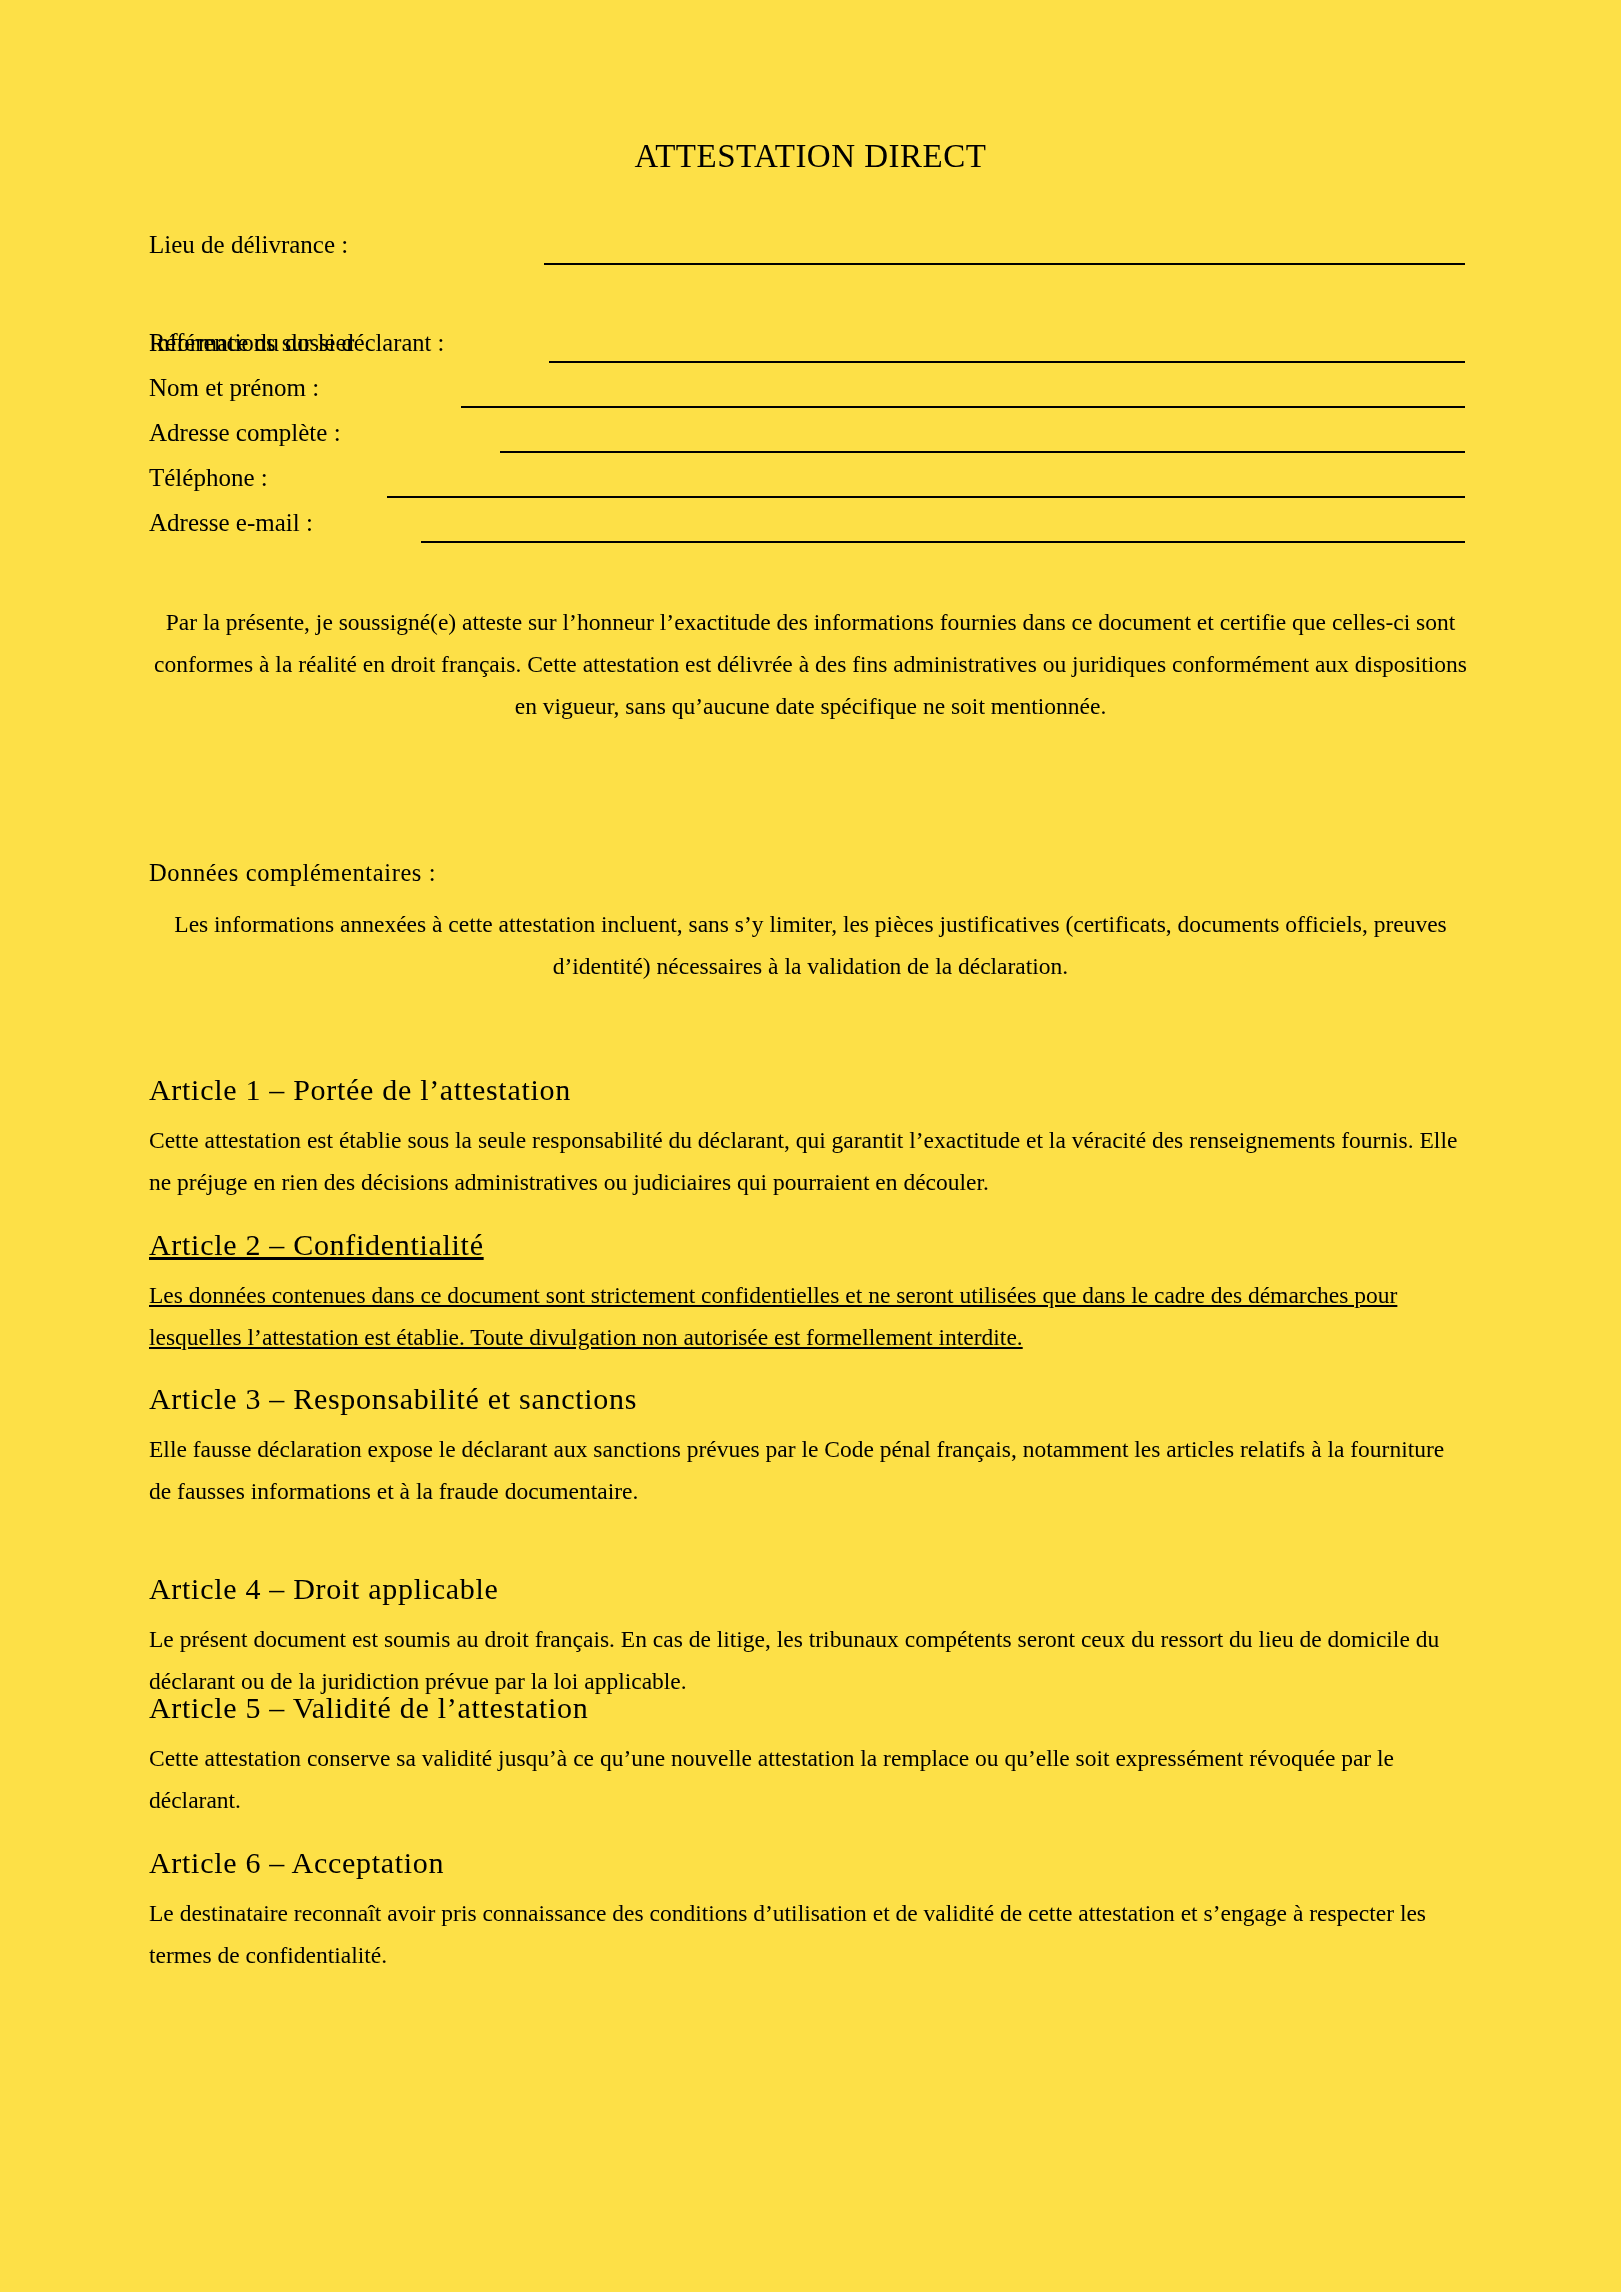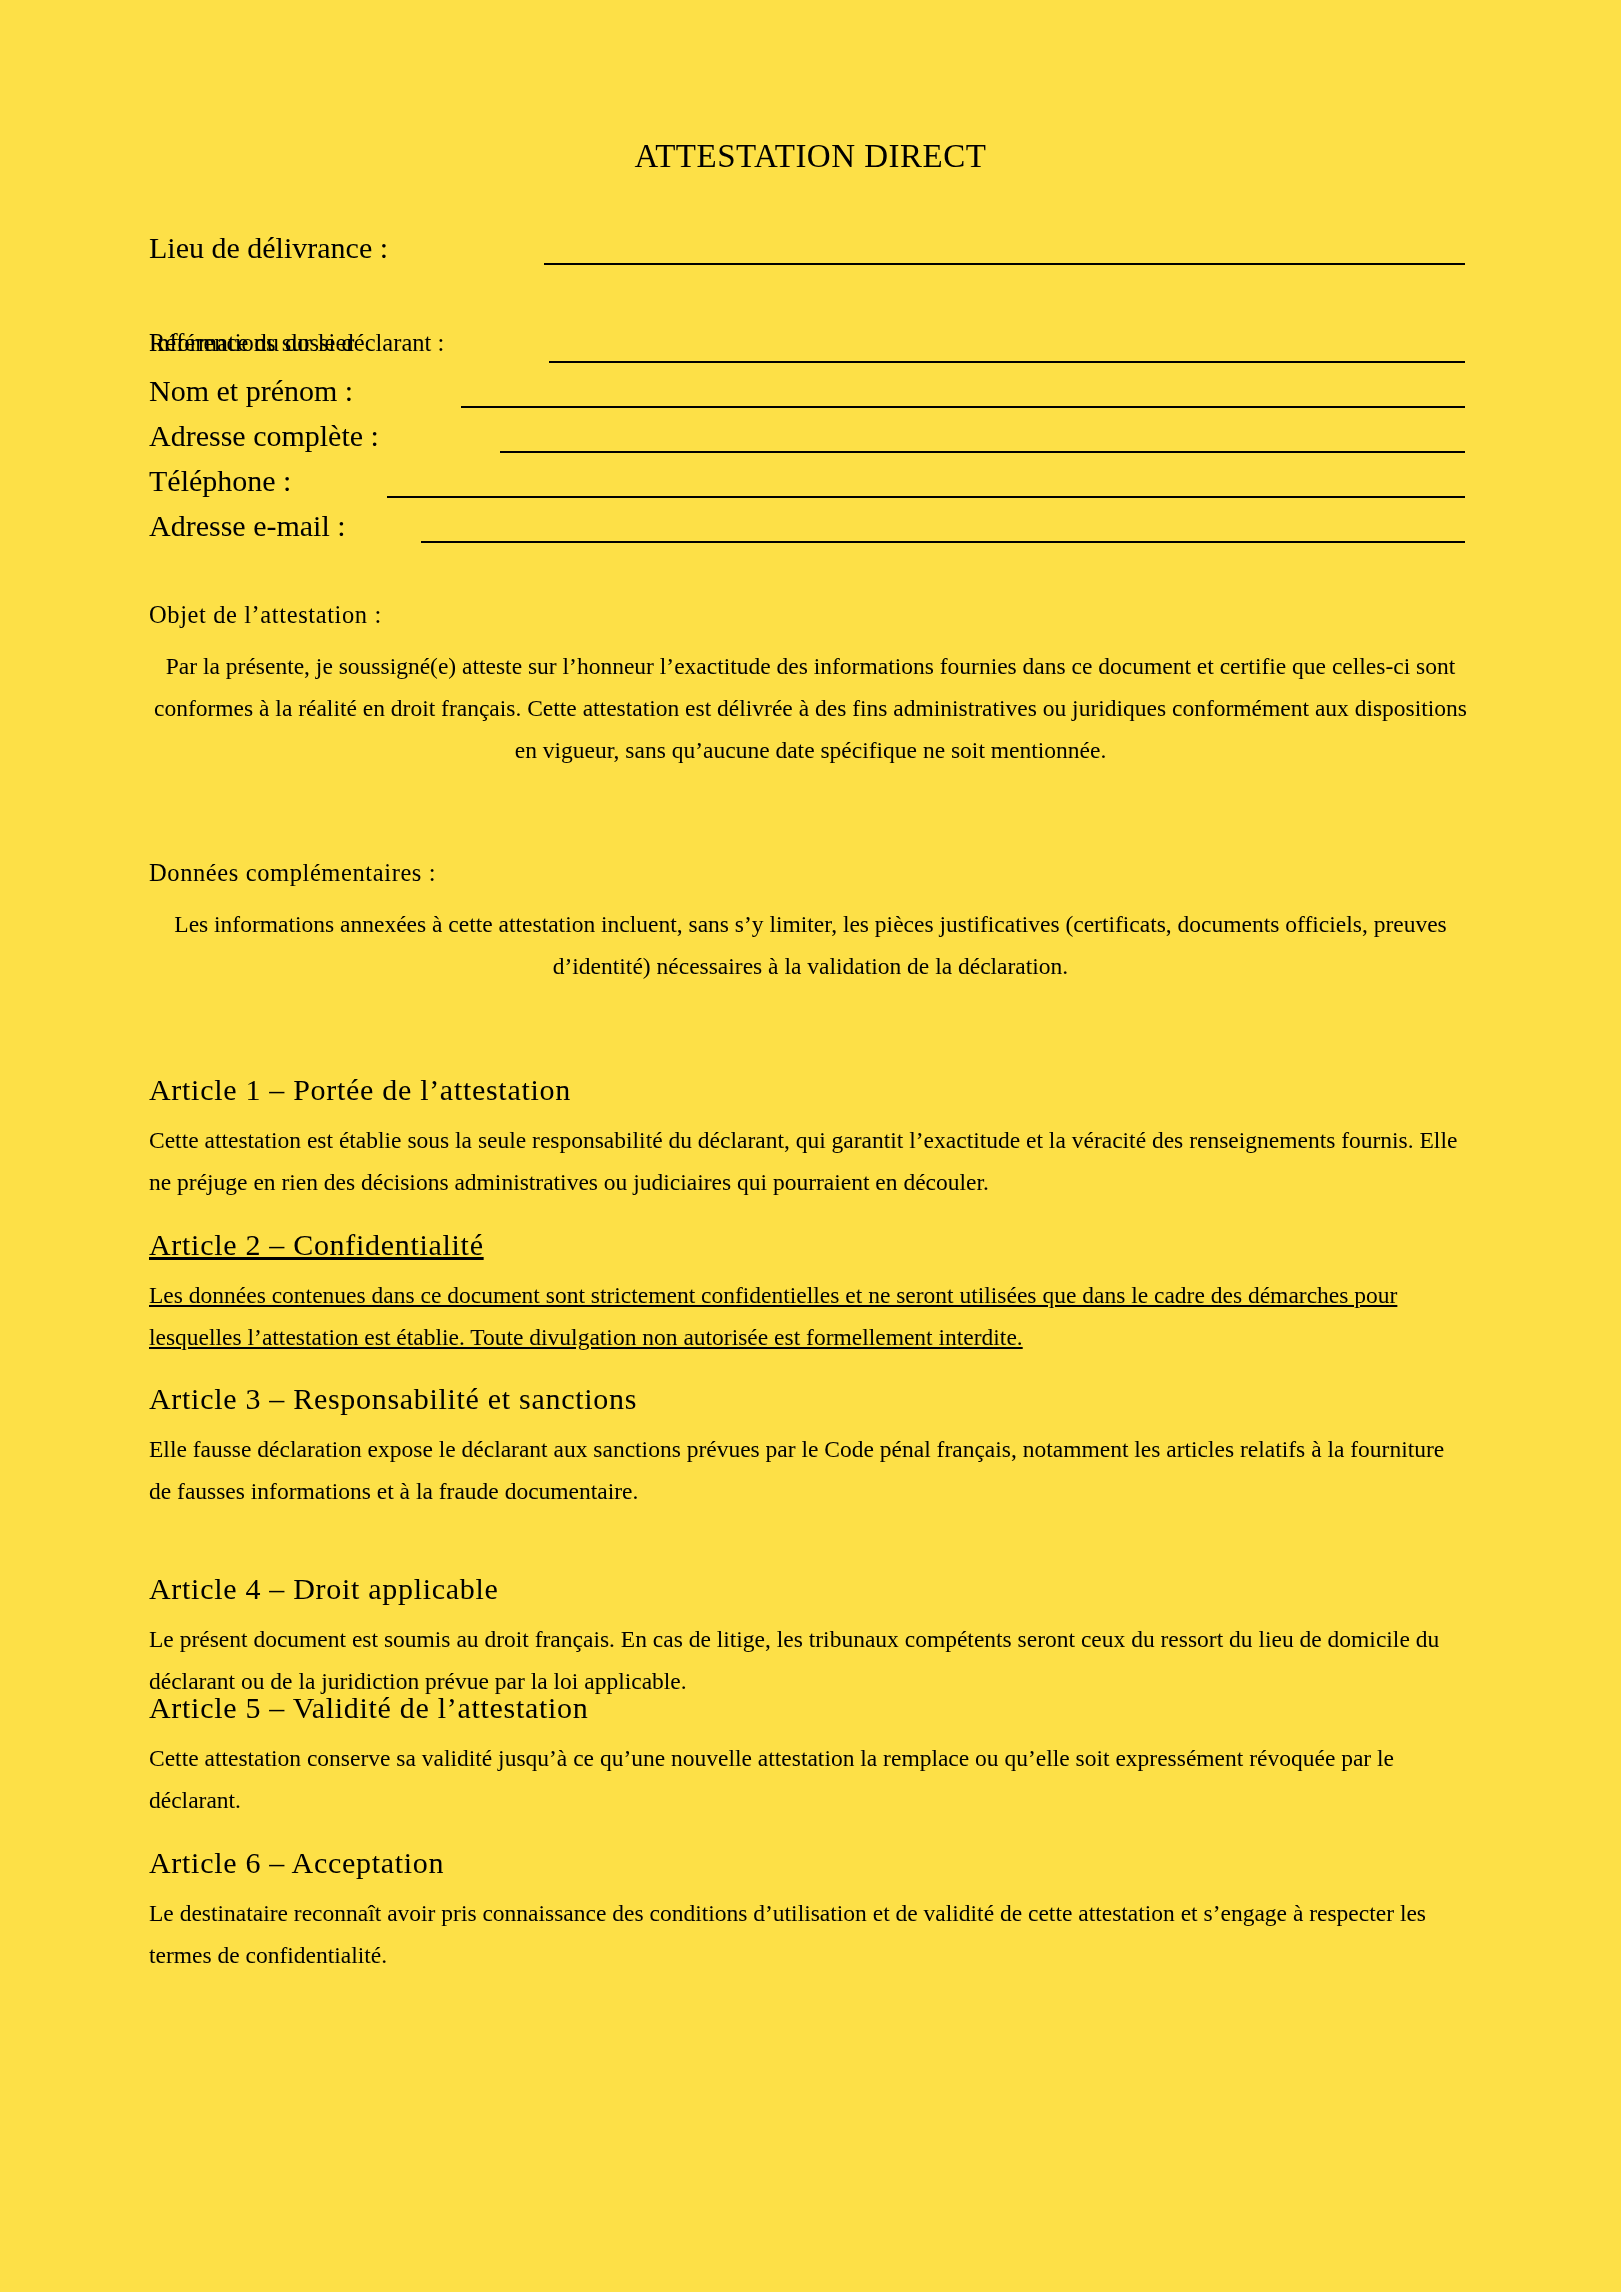--- a/index.html
+++ b/index.html
@@ -45,7 +45,7 @@
     position: absolute;
     left: 0;
     top: 0;
-    font-size: 30px;
+    font-size: 25px;
     white-space: nowrap;
   }
   .form-rule {

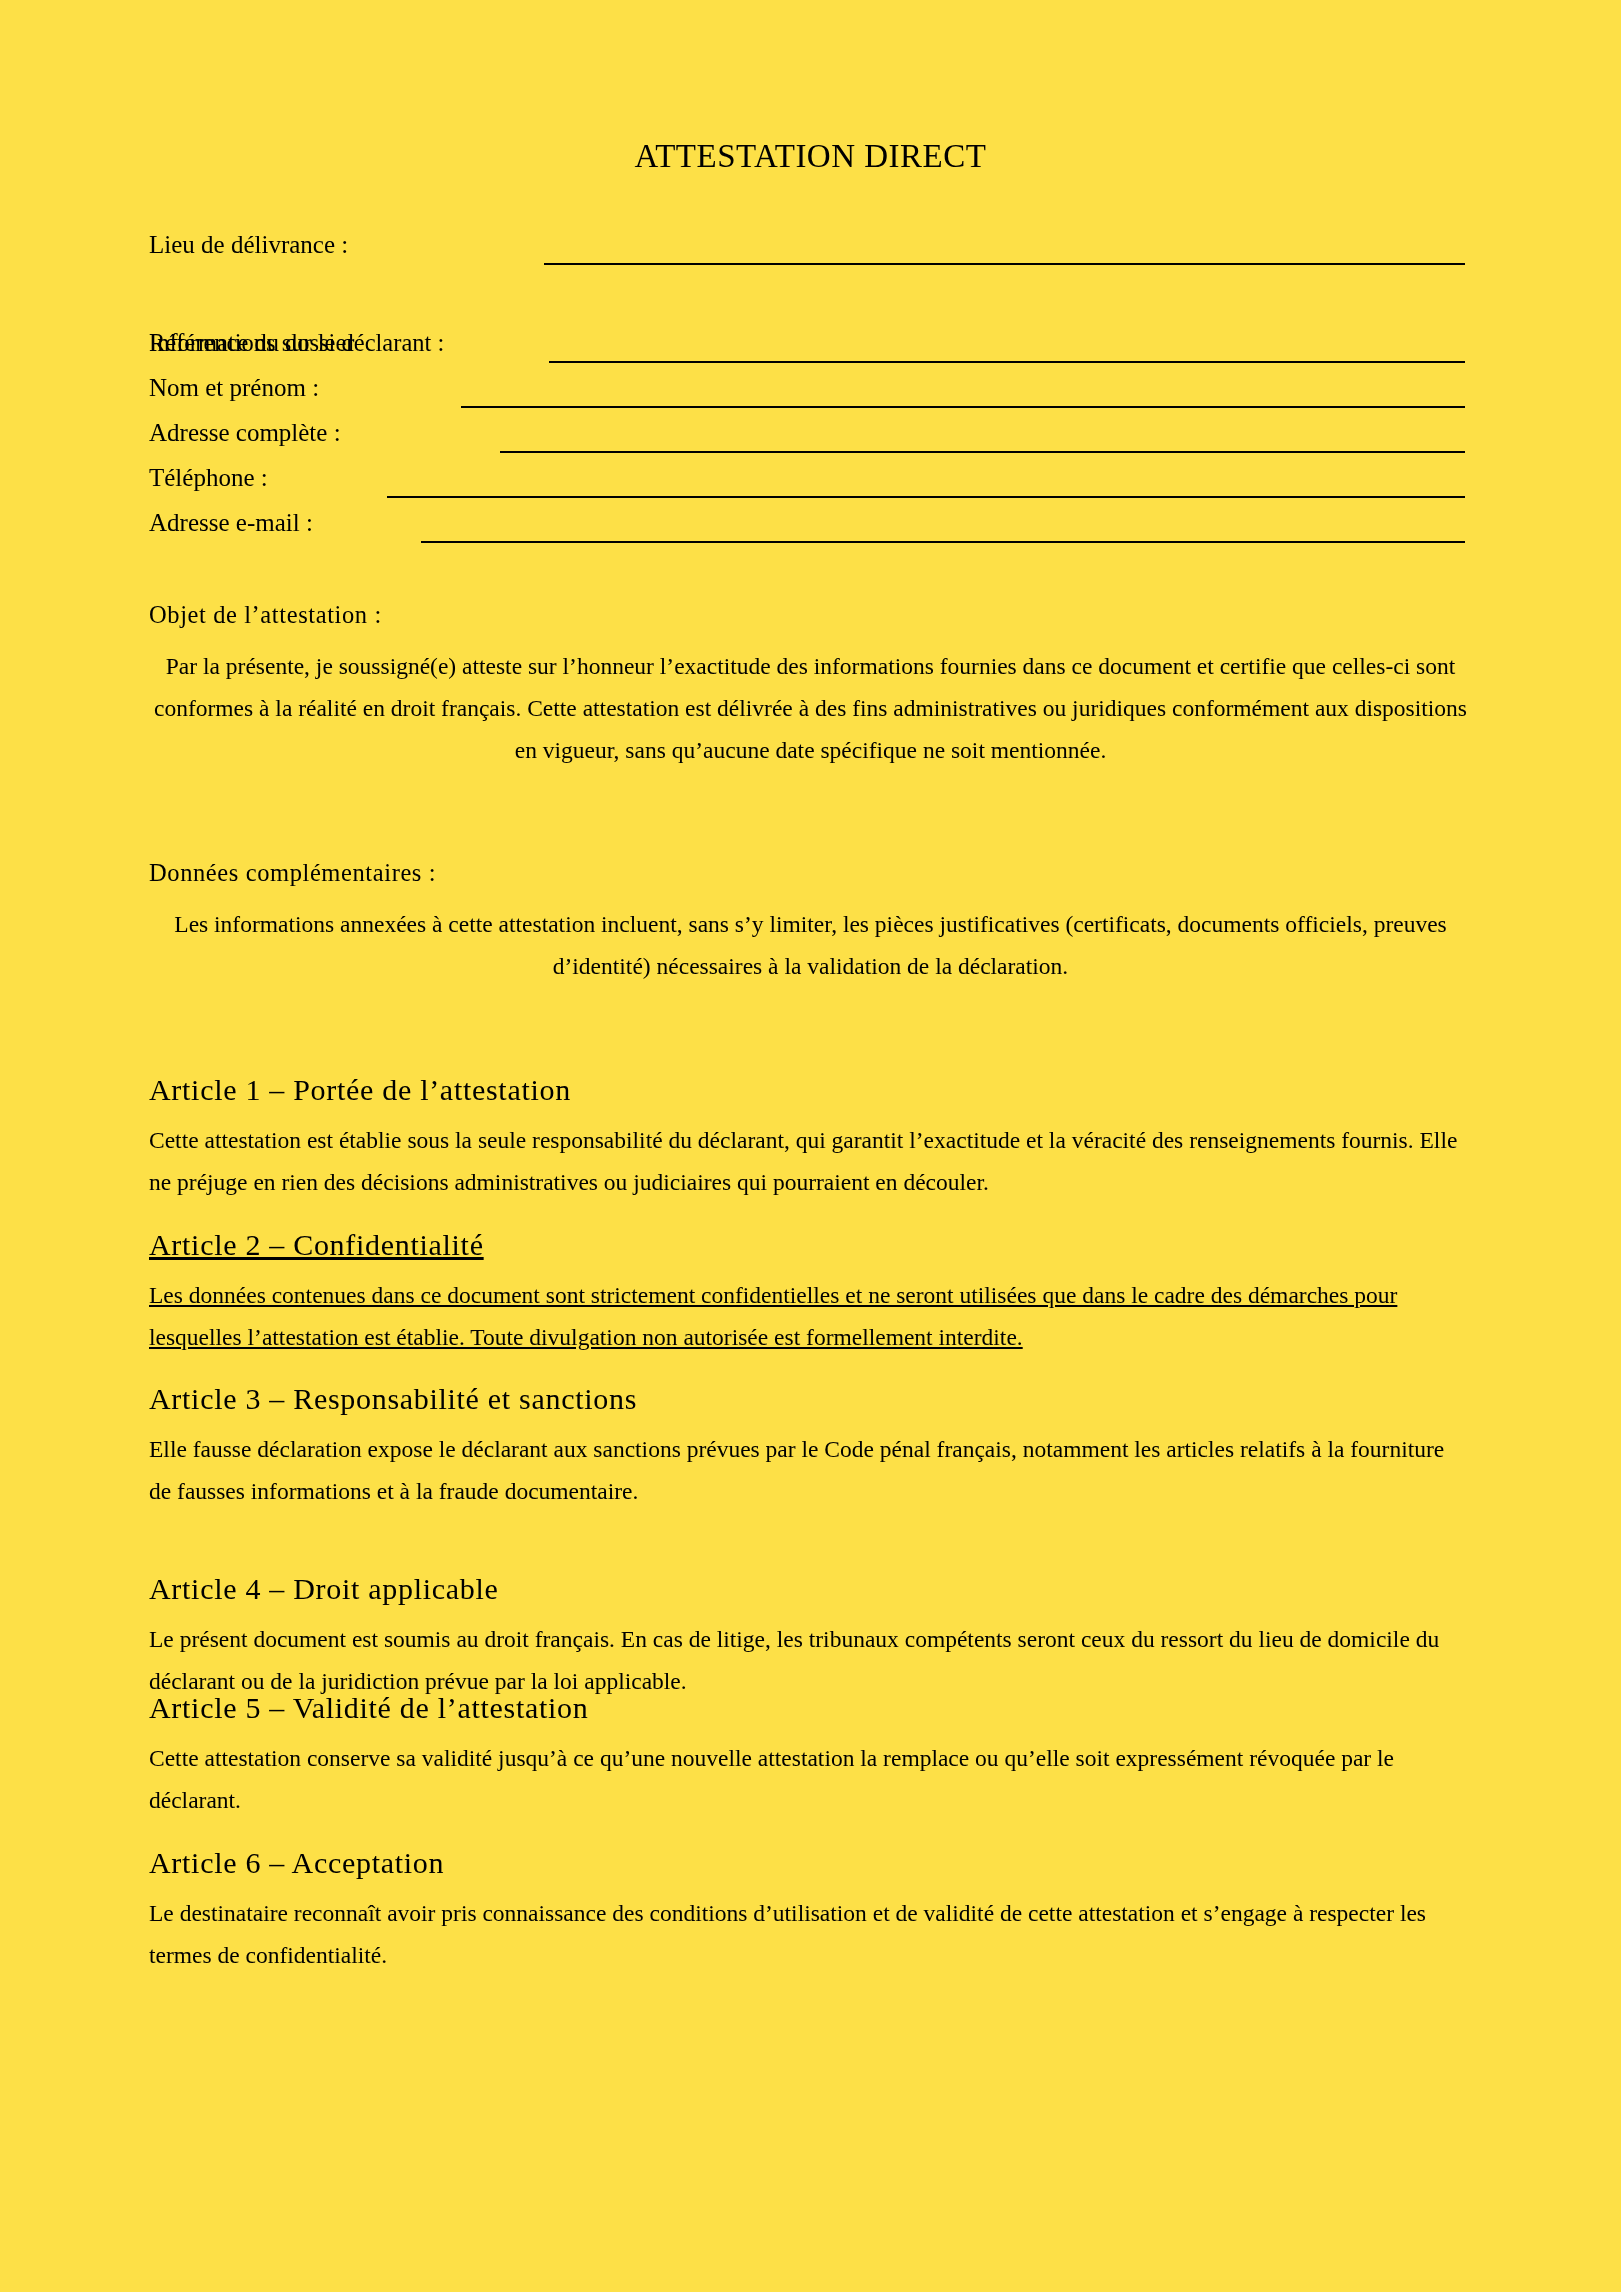--- a/index.html
+++ b/index.html
@@ -149,7 +149,6 @@
   </div>
 
   <div class="section" style="top:601px;">
-    <p class="sec-heading">Objet de l’attestation :</p>
     <p class="sec-para">Par la présente, je soussigné(e) atteste sur l’honneur l’exactitude des informations fournies dans ce document et certifie que celles-ci sont conformes à la réalité en droit français. Cette attestation est délivrée à des fins administratives ou juridiques conformément aux dispositions en vigueur, sans qu’aucune date spécifique ne soit mentionnée.</p>
   </div>
 

